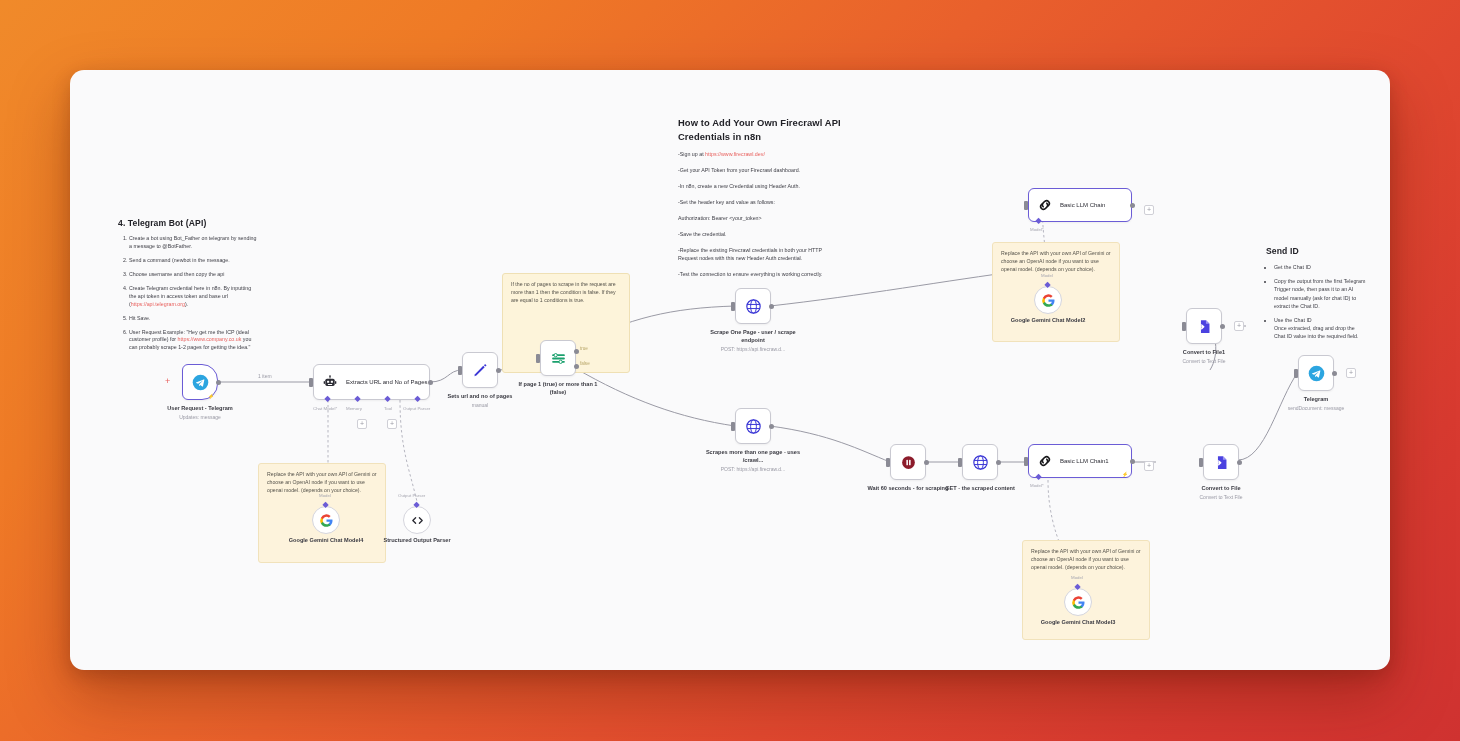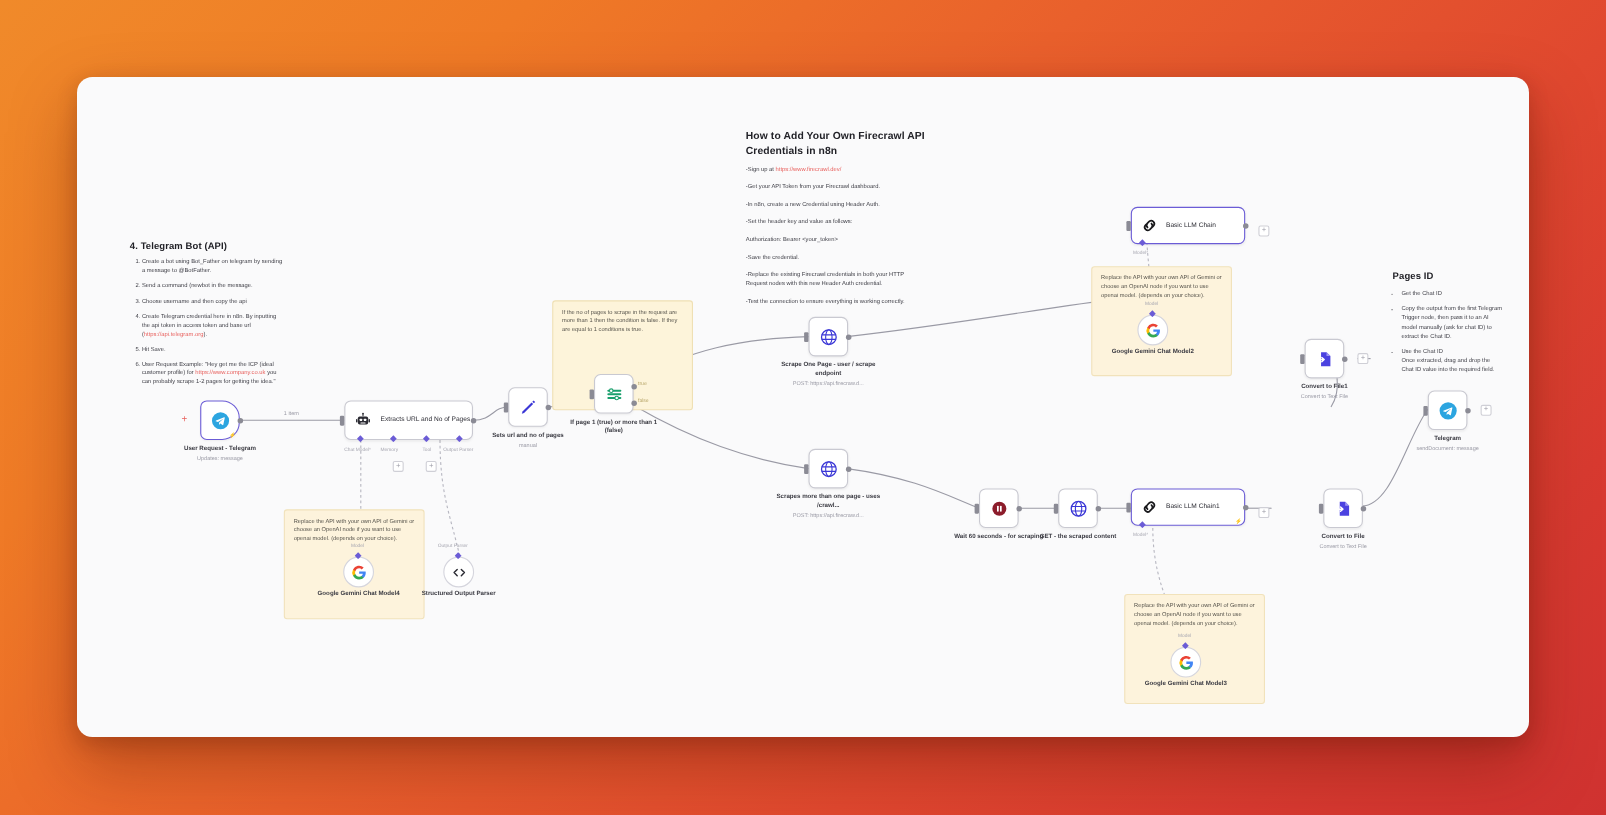--- a/index.html
+++ b/index.html
@@ -125,7 +125,7 @@
   </div>
 
   <div class="doc" style="left:1196px;top:176px;width:100px;">
-    <h2>Pages ID</h2>
+    <h2>Send ID</h2>
     <ul>
       <li>Get the Chat ID</li>
       <li>Copy the output from the first Telegram Trigger node, then pass it to an AI model manually (ask for chat ID) to extract the Chat ID.</li>

